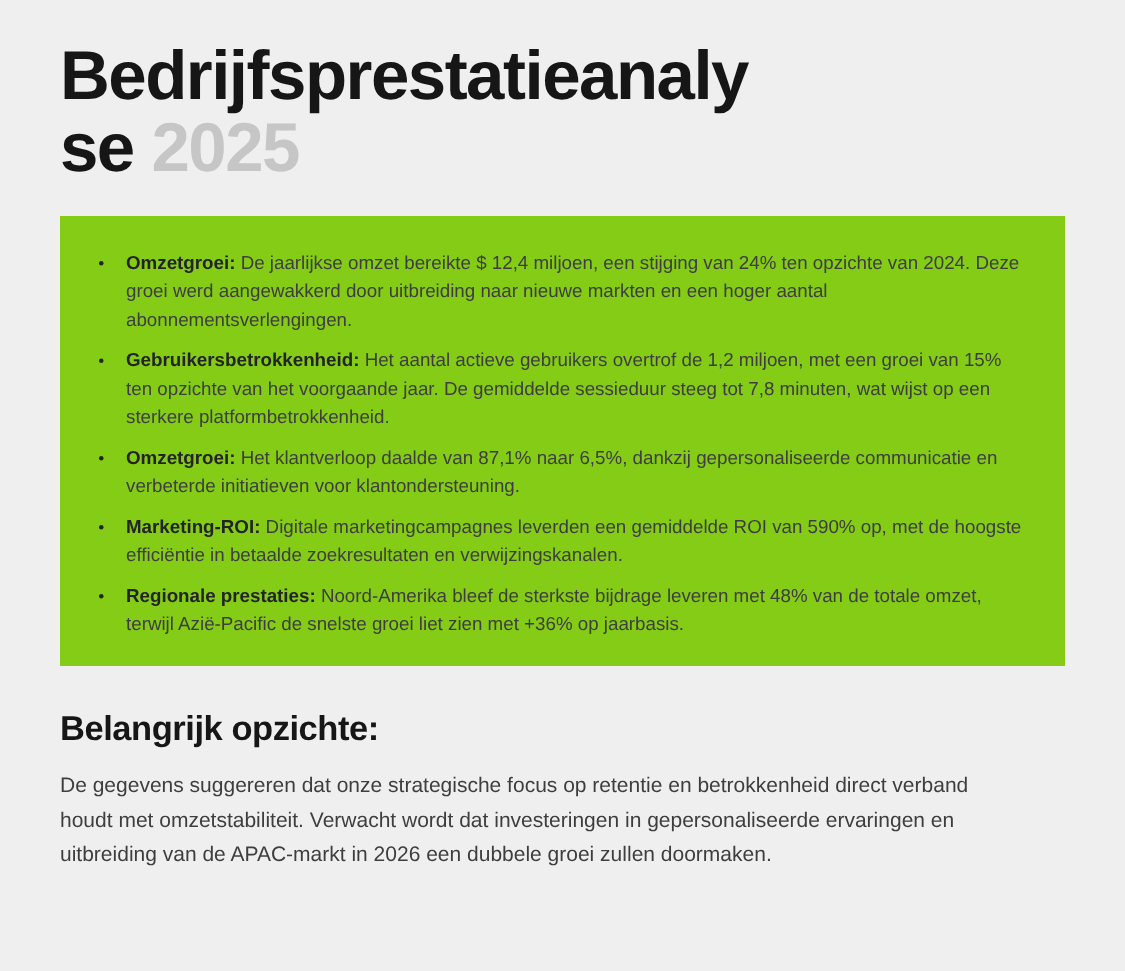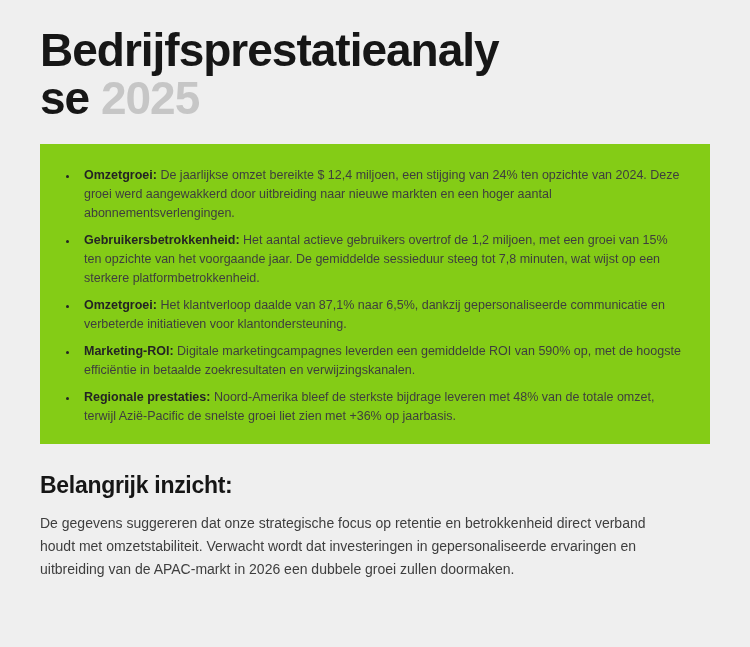--- a/index.html
+++ b/index.html
@@ -116,7 +116,7 @@
   </section>
 
   <section>
-    <h2>Belangrijk inzicht:</h2>
+    <h2>Belangrijk opzichte:</h2>
     <p class="insight-text">De gegevens suggereren dat onze strategische focus op retentie en betrokkenheid direct verband houdt met omzetstabiliteit. Verwacht wordt dat investeringen in gepersonaliseerde ervaringen en uitbreiding van de APAC-markt in 2026 een dubbele groei zullen doormaken.</p>
   </section>
 

